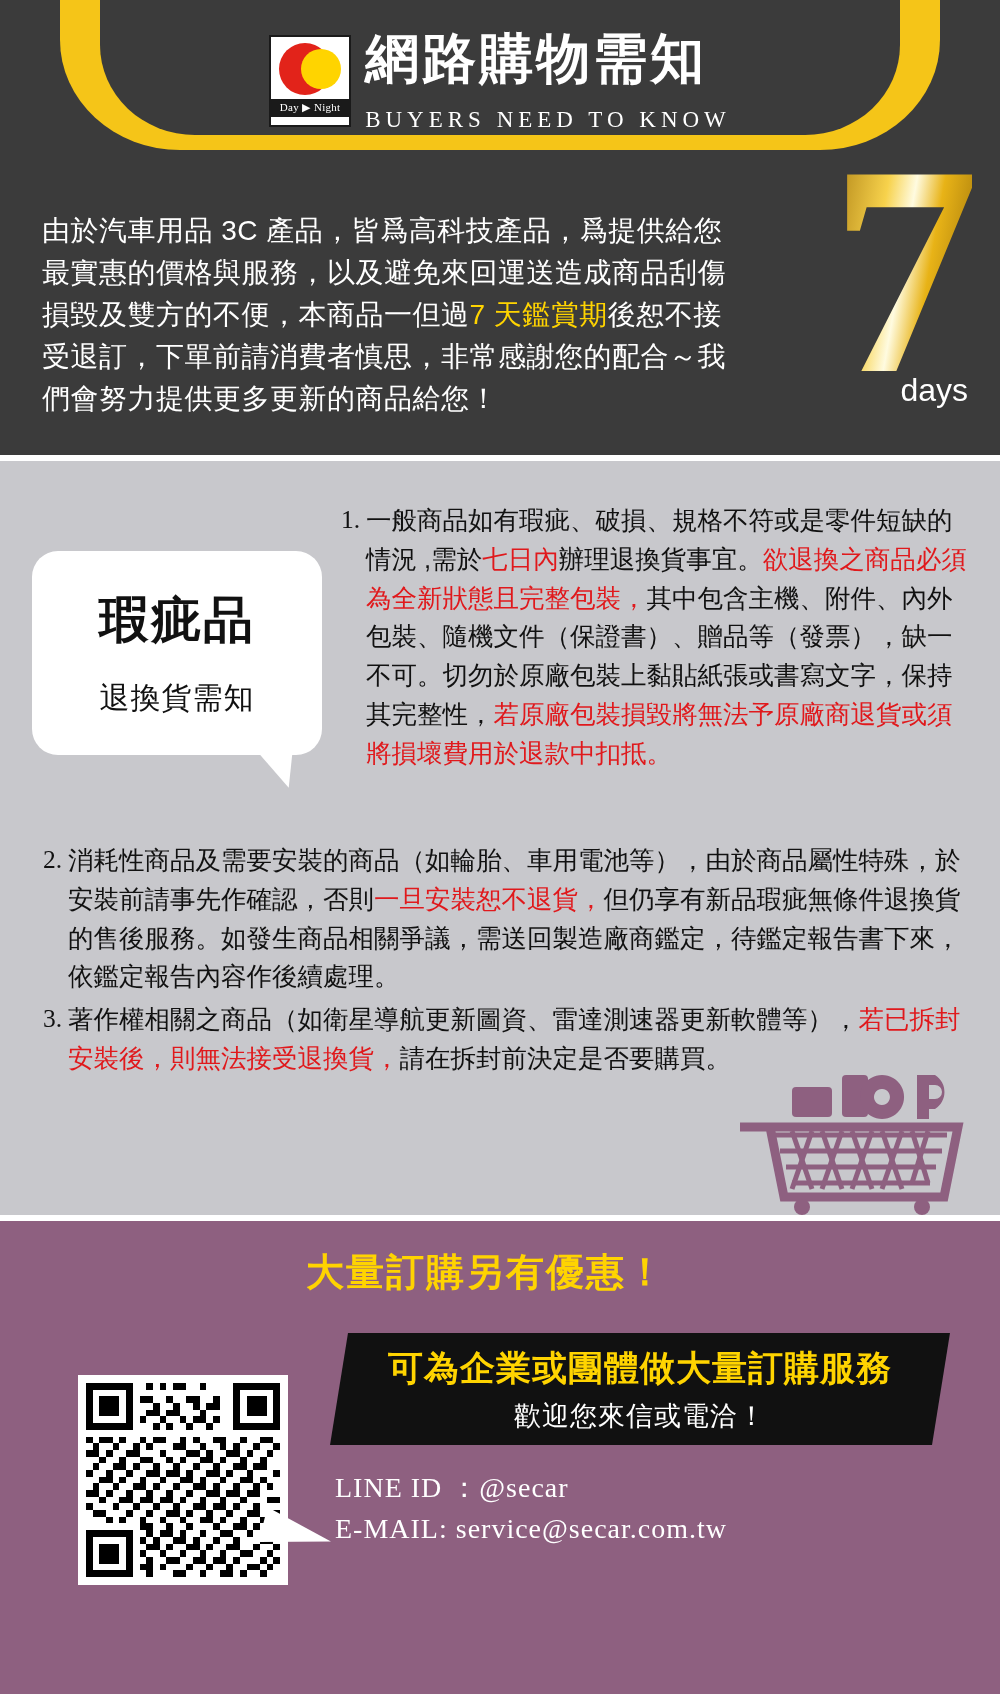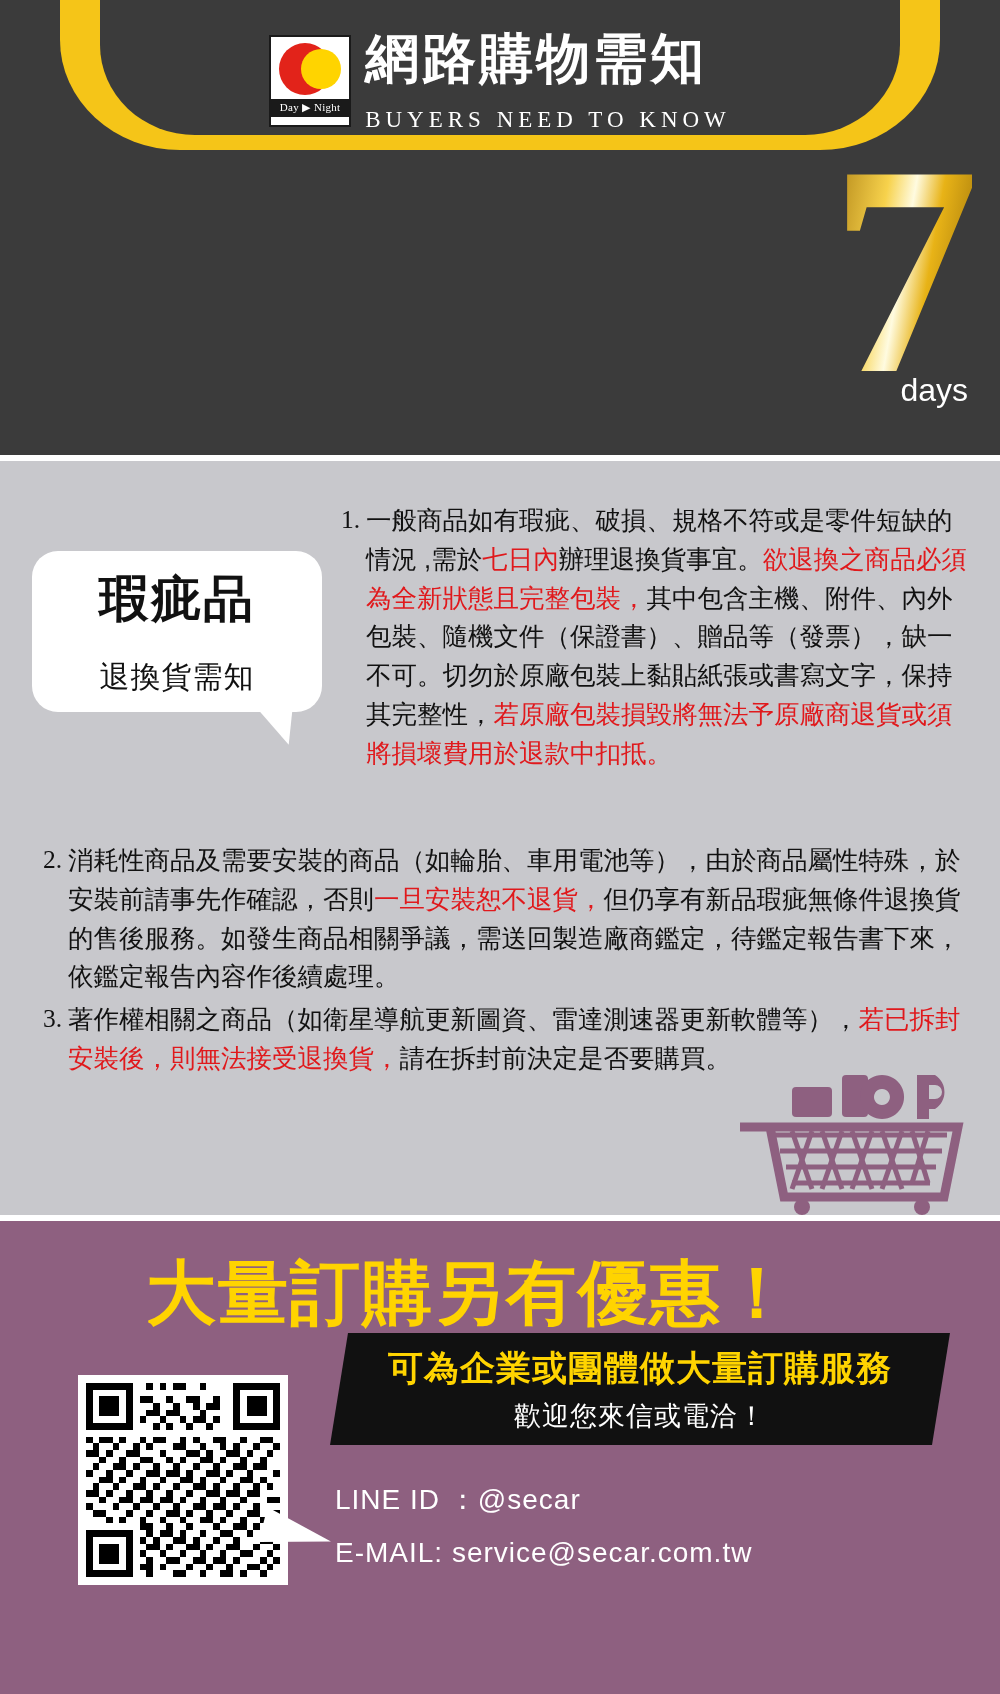--- a/index.html
+++ b/index.html
@@ -355,6 +355,9 @@
       </div>
     </div>
 
+    <div class="header-paragraph">
+      <span>由於汽車用品 3C 產品，皆爲高科技產品，爲提供給您最實惠的價格與服務，以及避免來回運送造成商品刮傷損毀及雙方的不便，本商品一但過</span><span class="hl-yellow">7 天鑑賞期</span><span>後恕不接受退訂，下單前請消費者慎思，非常感謝您的配合～我們會努力提供更多更新的商品給您！</span>
+    </div>
   </div>
 
   <div class="middle">

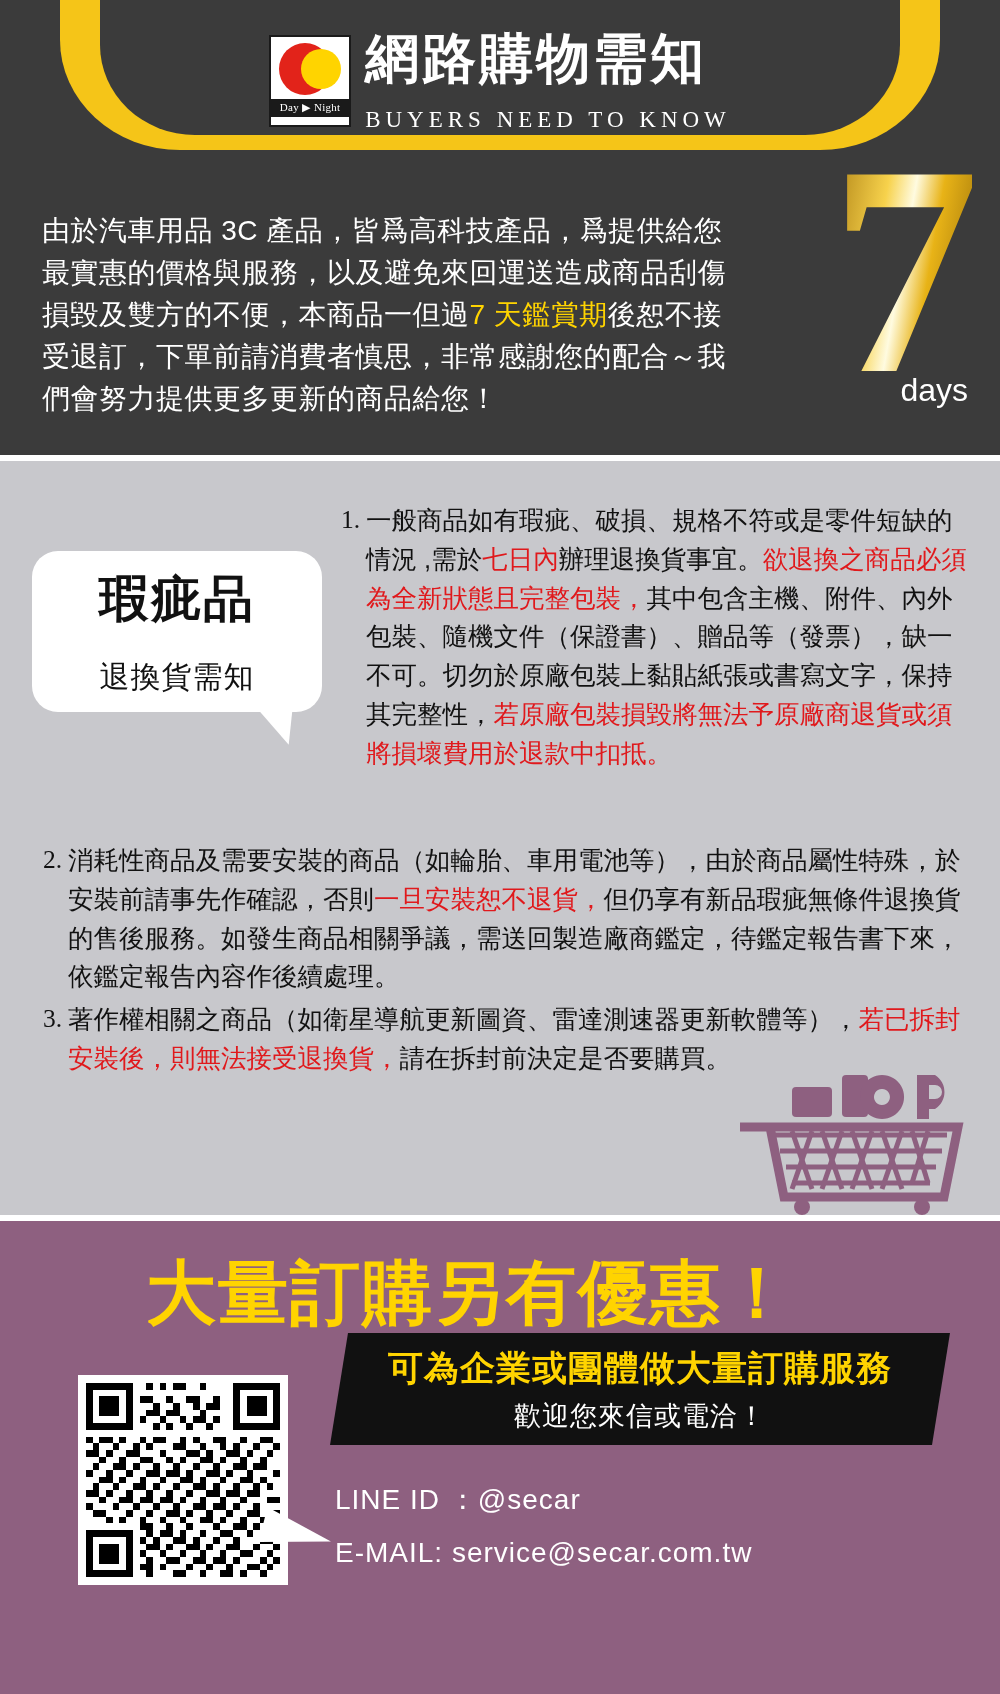--- a/index.html
+++ b/index.html
@@ -169,7 +169,7 @@
     left: 32px;
     top: 90px;
     width: 290px;
-    height: 161px;
+    height: 204px;
     background: #ffffff;
     border-radius: 26px;
     display: flex;

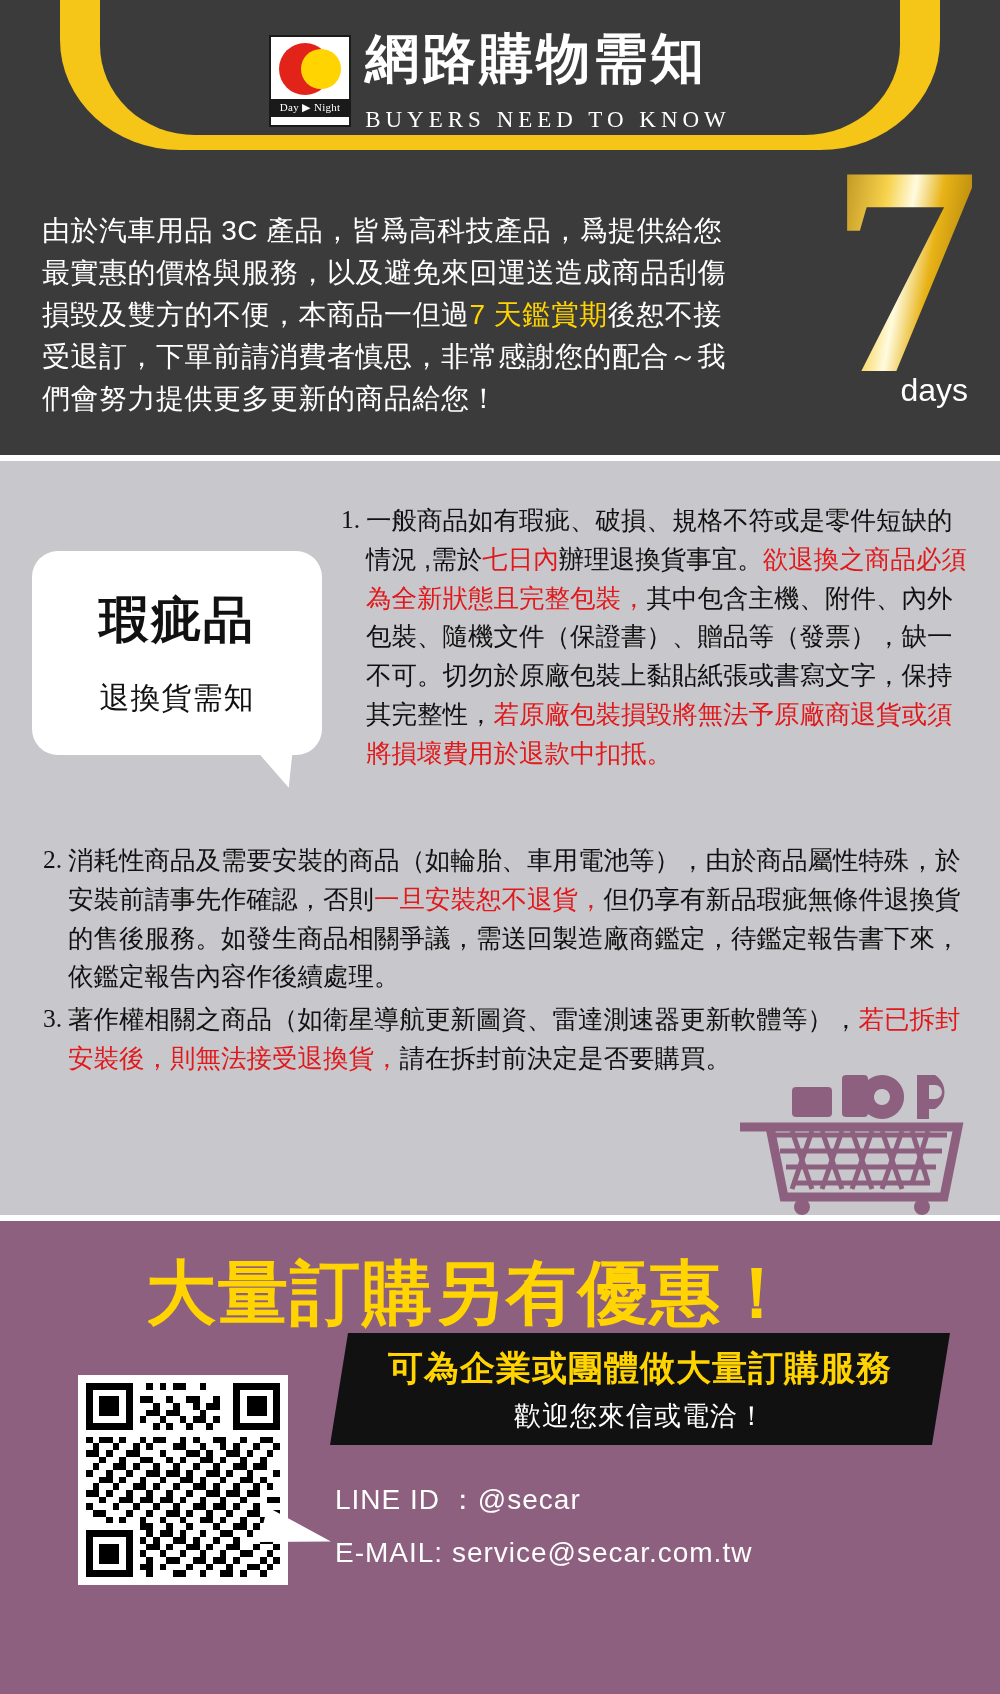--- a/index.html
+++ b/index.html
@@ -257,11 +257,11 @@
   .footer-title {
     position: absolute;
     top: 32px;
-    left: 0;
+    left: 16px;
     width: 940px;
     text-align: center;
     color: #ffd400;
-    font-size: 70px;
+    font-size: 38px;
     font-weight: bold;
     letter-spacing: 2px;
   }

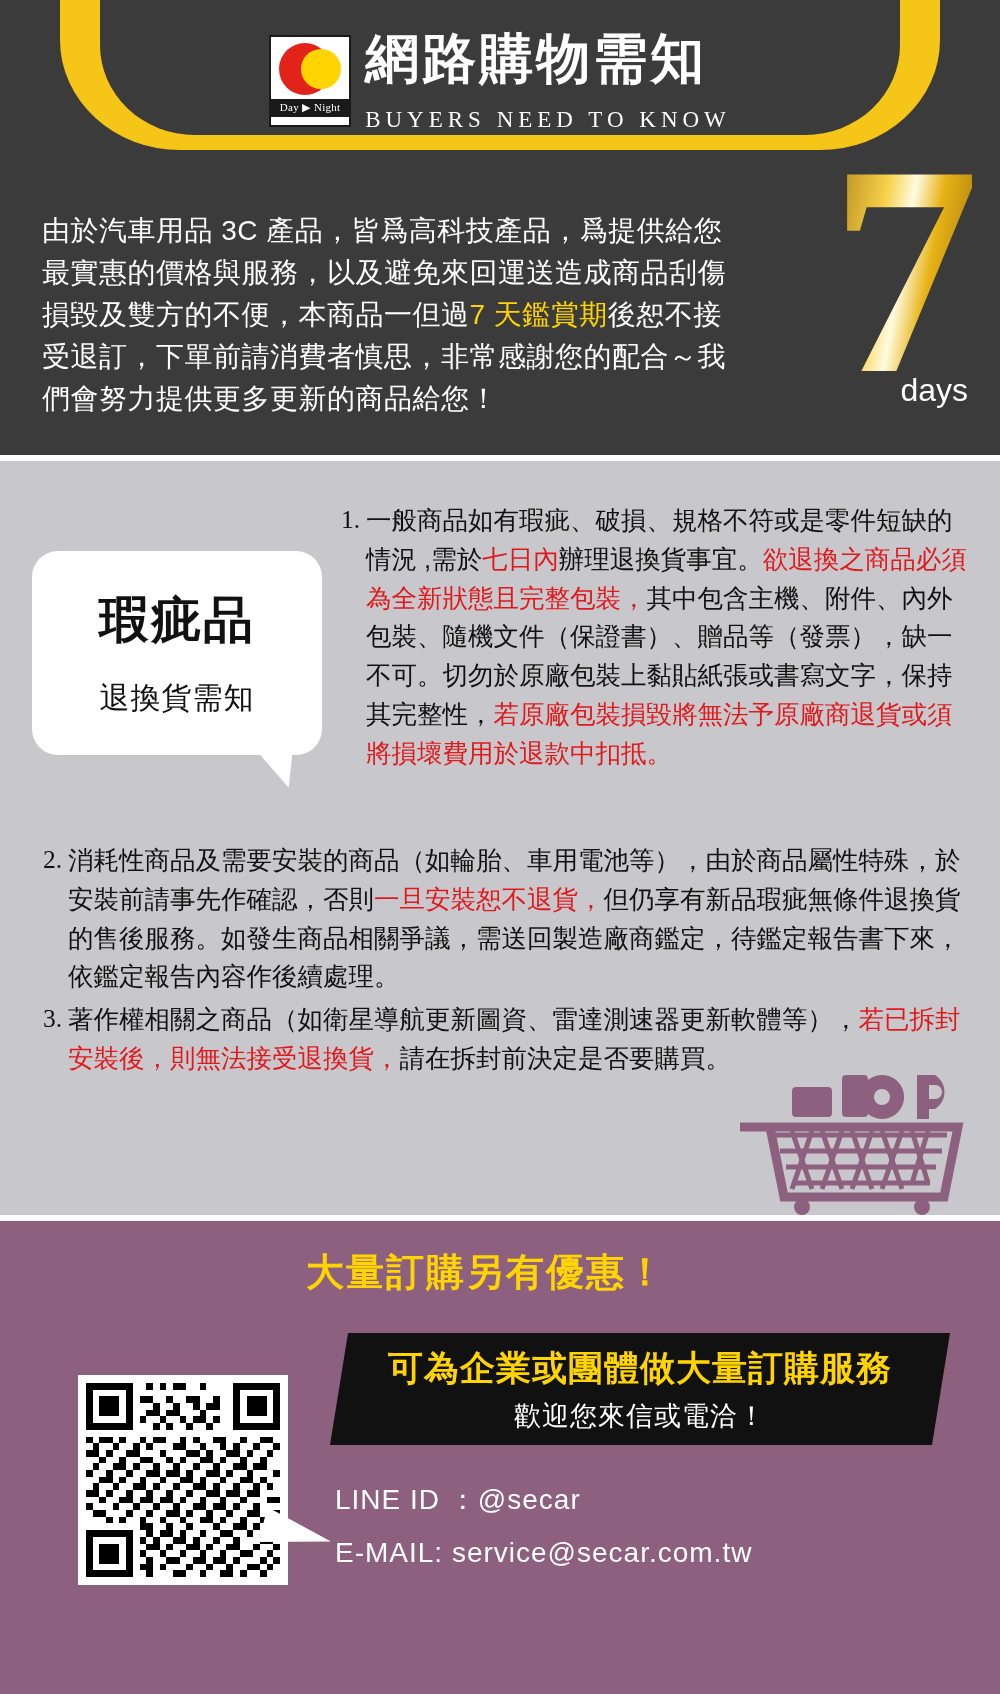--- a/index.html
+++ b/index.html
@@ -302,10 +302,10 @@
     letter-spacing: 1px;
   }
   .contact .line2, .contact .line3 {
-    font-family: Liberation Sans, sans-serif;
+    font-family: Liberation Serif, serif;
     font-size: 28px;
     letter-spacing: 1px;
-    margin-top: 18px;
+    margin-top: 6px;
   }
   .qr-box {
     position: absolute;

